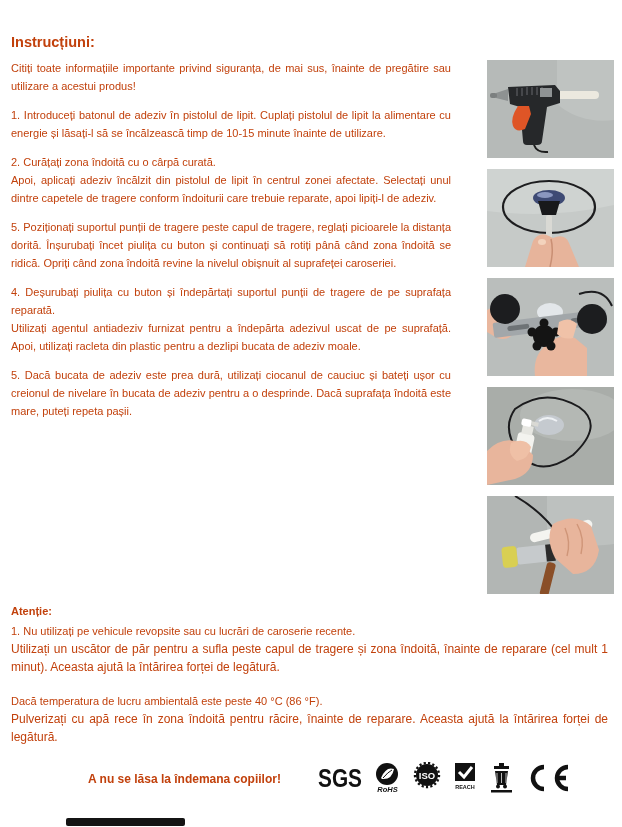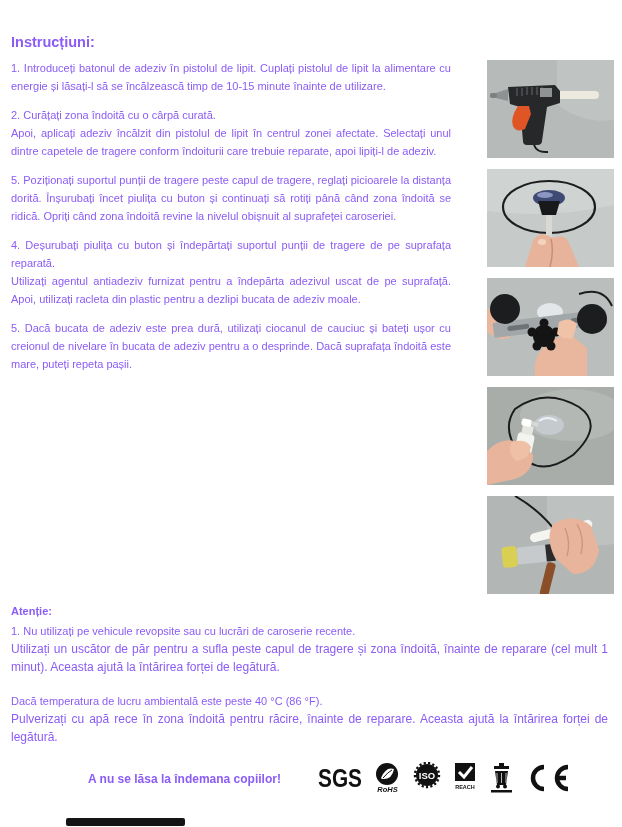--- a/index.html
+++ b/index.html
@@ -8,7 +8,7 @@
     width:622px;height:827px;
     background:#ffffff;
     font-family:"Liberation Sans",sans-serif;
-    color:#8b5cf6;
+    color:#c2410c;
     overflow:hidden;
   }
   .content{padding:34px 8px 0 11px;}

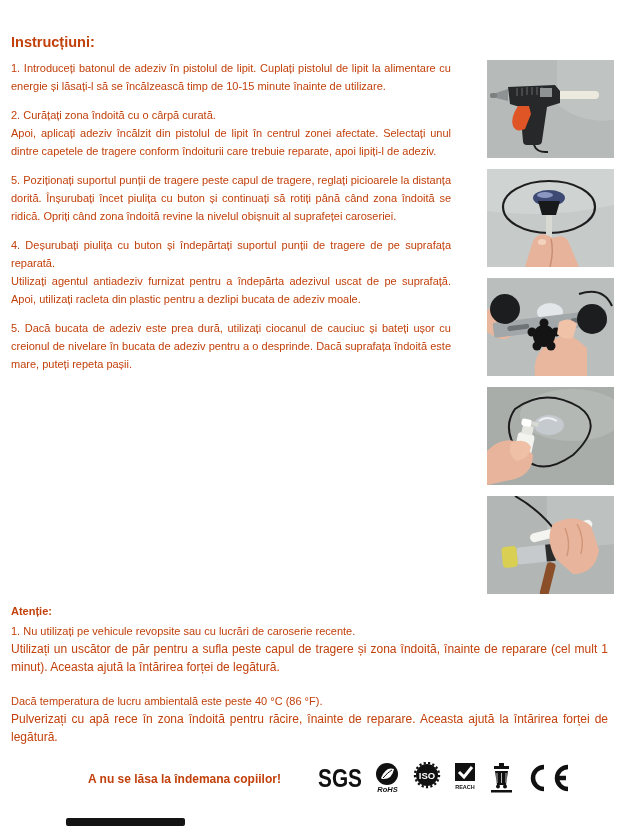--- a/index.html
+++ b/index.html
@@ -59,6 +59,7 @@
 
       <div class="text-col">
         <h1 class="page-title">Instrucțiuni:</h1>
+        <p class="para">Citiți toate informațiile importante privind siguranța, de mai sus, înainte de pregătire sau utilizare a acestui produs!</p>
         <p class="para">1. Introduceți batonul de adeziv în pistolul de lipit. Cuplați pistolul de lipit la alimentare cu energie și lăsați-l să se încălzească timp de 10-15 minute înainte de utilizare.</p>
         <p class="para">2. Curățați zona îndoită cu o cârpă curată.
 Apoi, aplicați adeziv încălzit din pistolul de lipit în centrul zonei afectate. Selectați unul dintre capetele de tragere conform îndoiturii care trebuie reparate, apoi lipiți-l de adeziv.</p>

